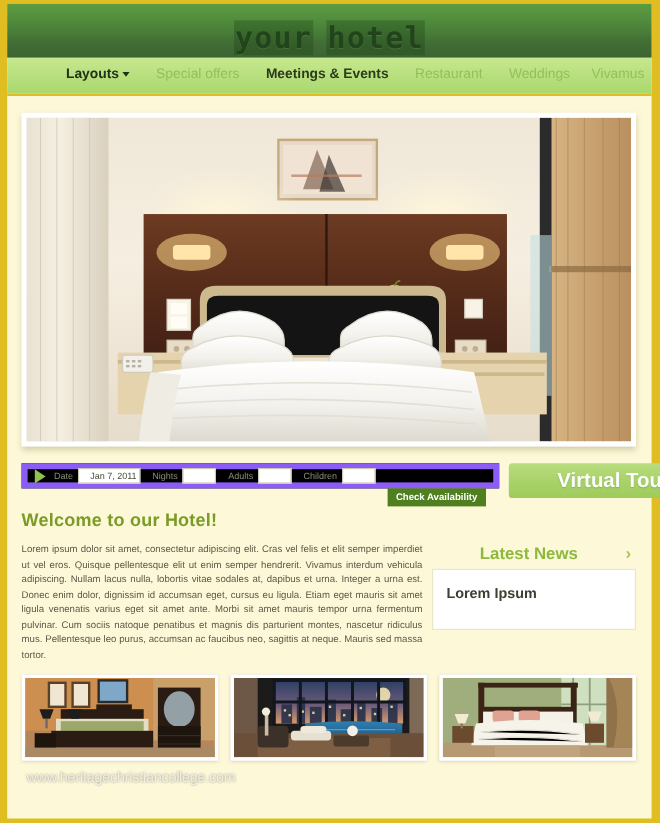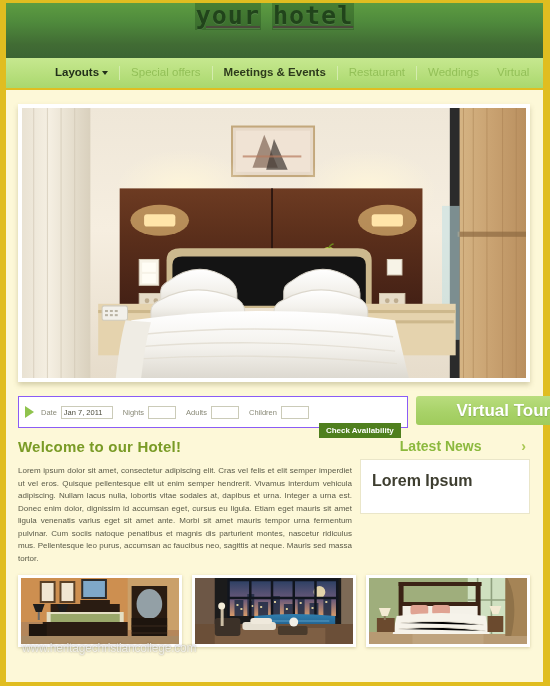--- a/index.html
+++ b/index.html
@@ -31,13 +31,12 @@
   
   .masthead {
     position: relative;
-    height: 55px;
+    height: 45px;
     background: linear-gradient(to bottom, #5d9c41 0%, #4f8a3c 35%, #416c34 75%, #3c6433 100%);
     display: flex;
-    align-items: flex-start;
+    align-items: flex-end;
     justify-content: center;
     overflow: hidden;
-    text-decoration: underline;
   }
   .logo {
     font-family: "DejaVu Sans Mono", monospace;

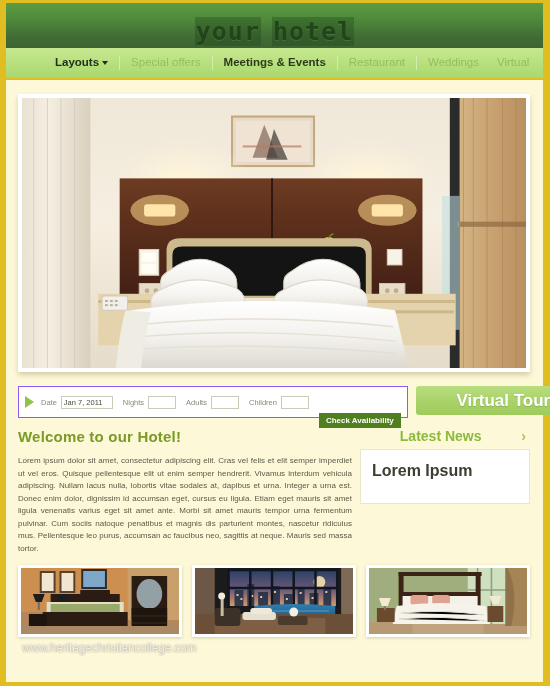--- a/index.html
+++ b/index.html
@@ -293,7 +293,7 @@
     <div class="nav-item">Restaurant</div>
     <div class="nav-sep"></div>
     <div class="nav-item">Weddings</div>
-    <div class="nav-item">Virtual</div>
+    <div class="nav-item">Vivamus</div>
   </div>
 
   <div class="hero-wrap">

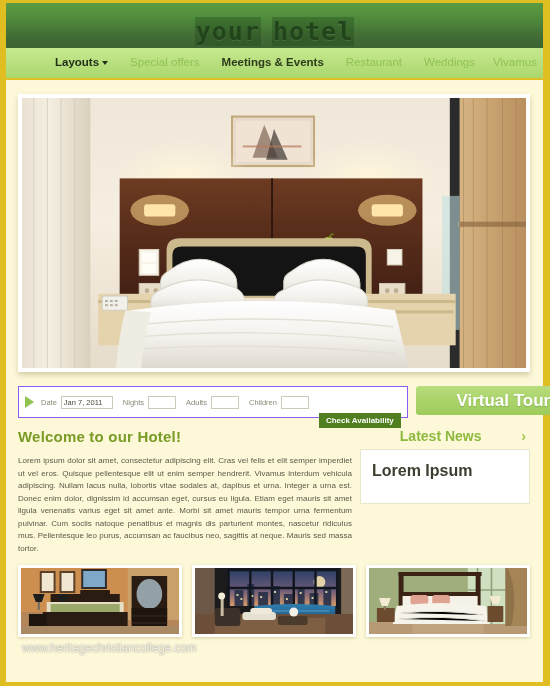--- a/index.html
+++ b/index.html
@@ -114,9 +114,9 @@
   }
   .booking-bar {
     flex: 1 1 auto;
-    height: 32px;
-    background: #ffffff;
-    border: 1px solid #8b5cf6;
+    height: 21px;
+    background: #000000;
+    border: 5px solid #8b5cf6;
     display: flex;
     align-items: center;
     padding: 0 6px;

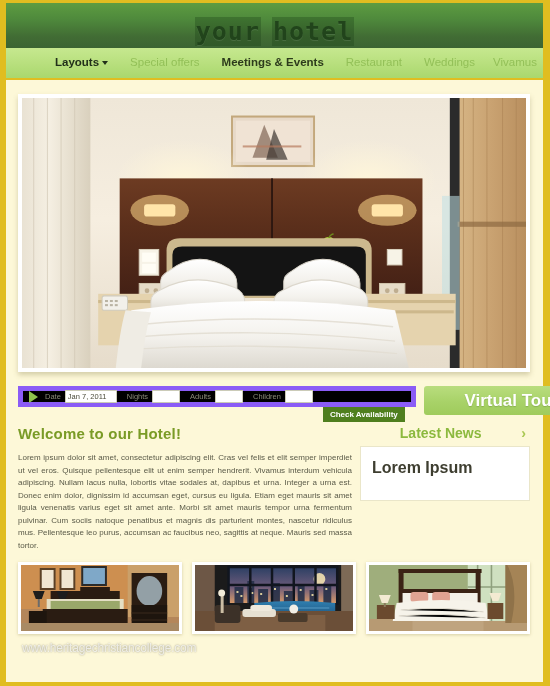--- a/index.html
+++ b/index.html
@@ -144,7 +144,7 @@
     color: #4c4c3c;
     padding: 0 2px;
     box-sizing: border-box;
-    text-align: left;
+    text-align: right;
     line-height: 12px;
     font-family: "Liberation Sans", sans-serif;
   }

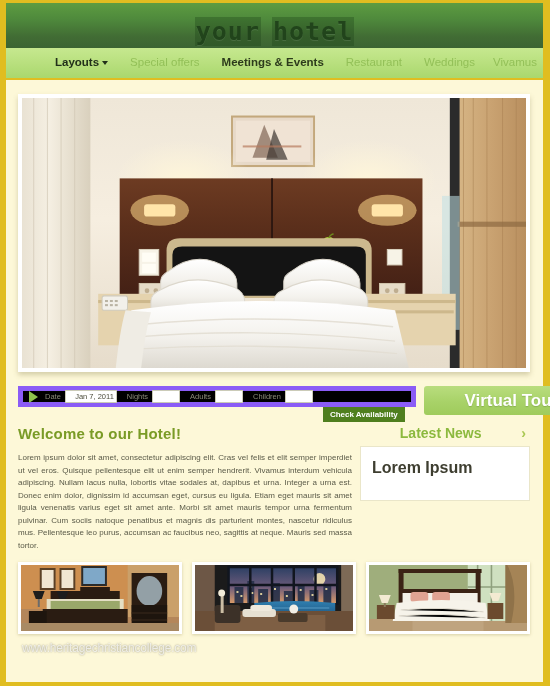--- a/index.html
+++ b/index.html
@@ -183,6 +183,7 @@
     display: flex;
     padding: 10px 13px 0 12px;
     gap: 8px;
+    align-items: center;
   }
   .main-col { flex: 1 1 auto; }
   .welcome-title {

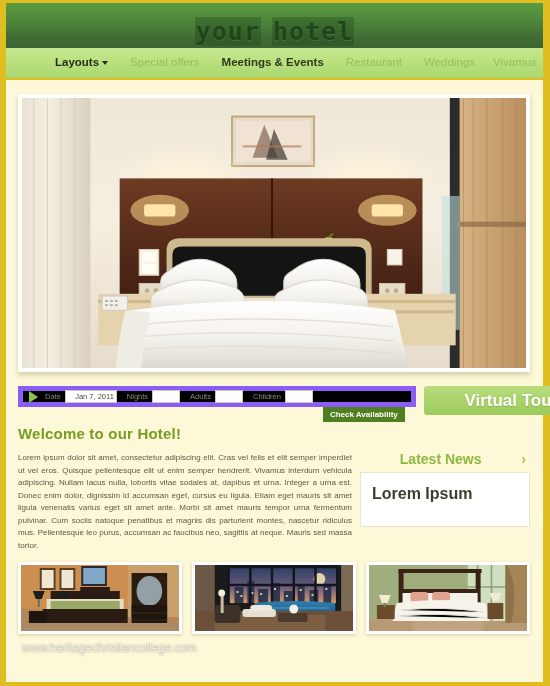--- a/index.html
+++ b/index.html
@@ -230,7 +230,7 @@
     padding: 12px 11px 14px 11px;
   }
   .news-item-title {
-    font-size: 16px;
+    font-size: 12px;
     font-weight: bold;
     color: #3e3e30;
     margin: 0 0 9px 0;

